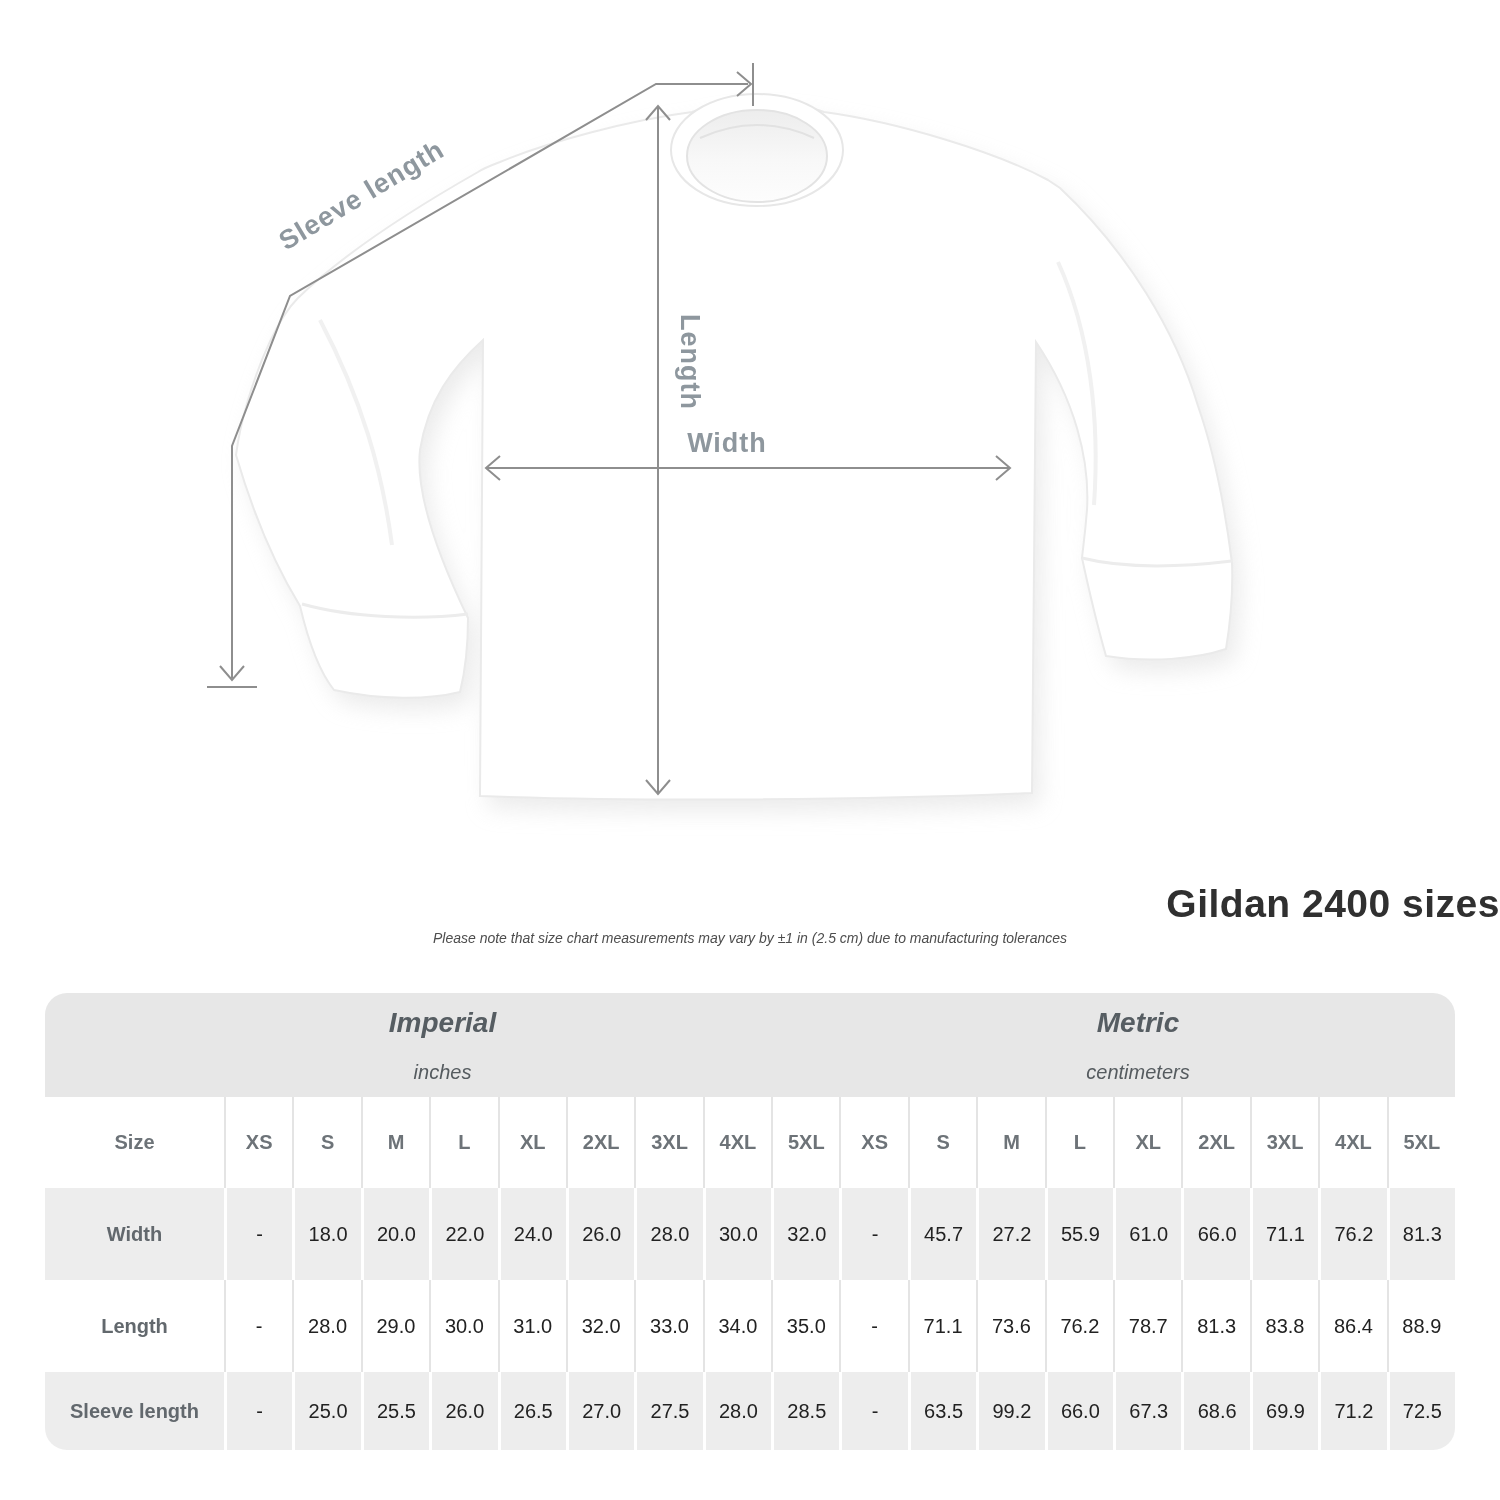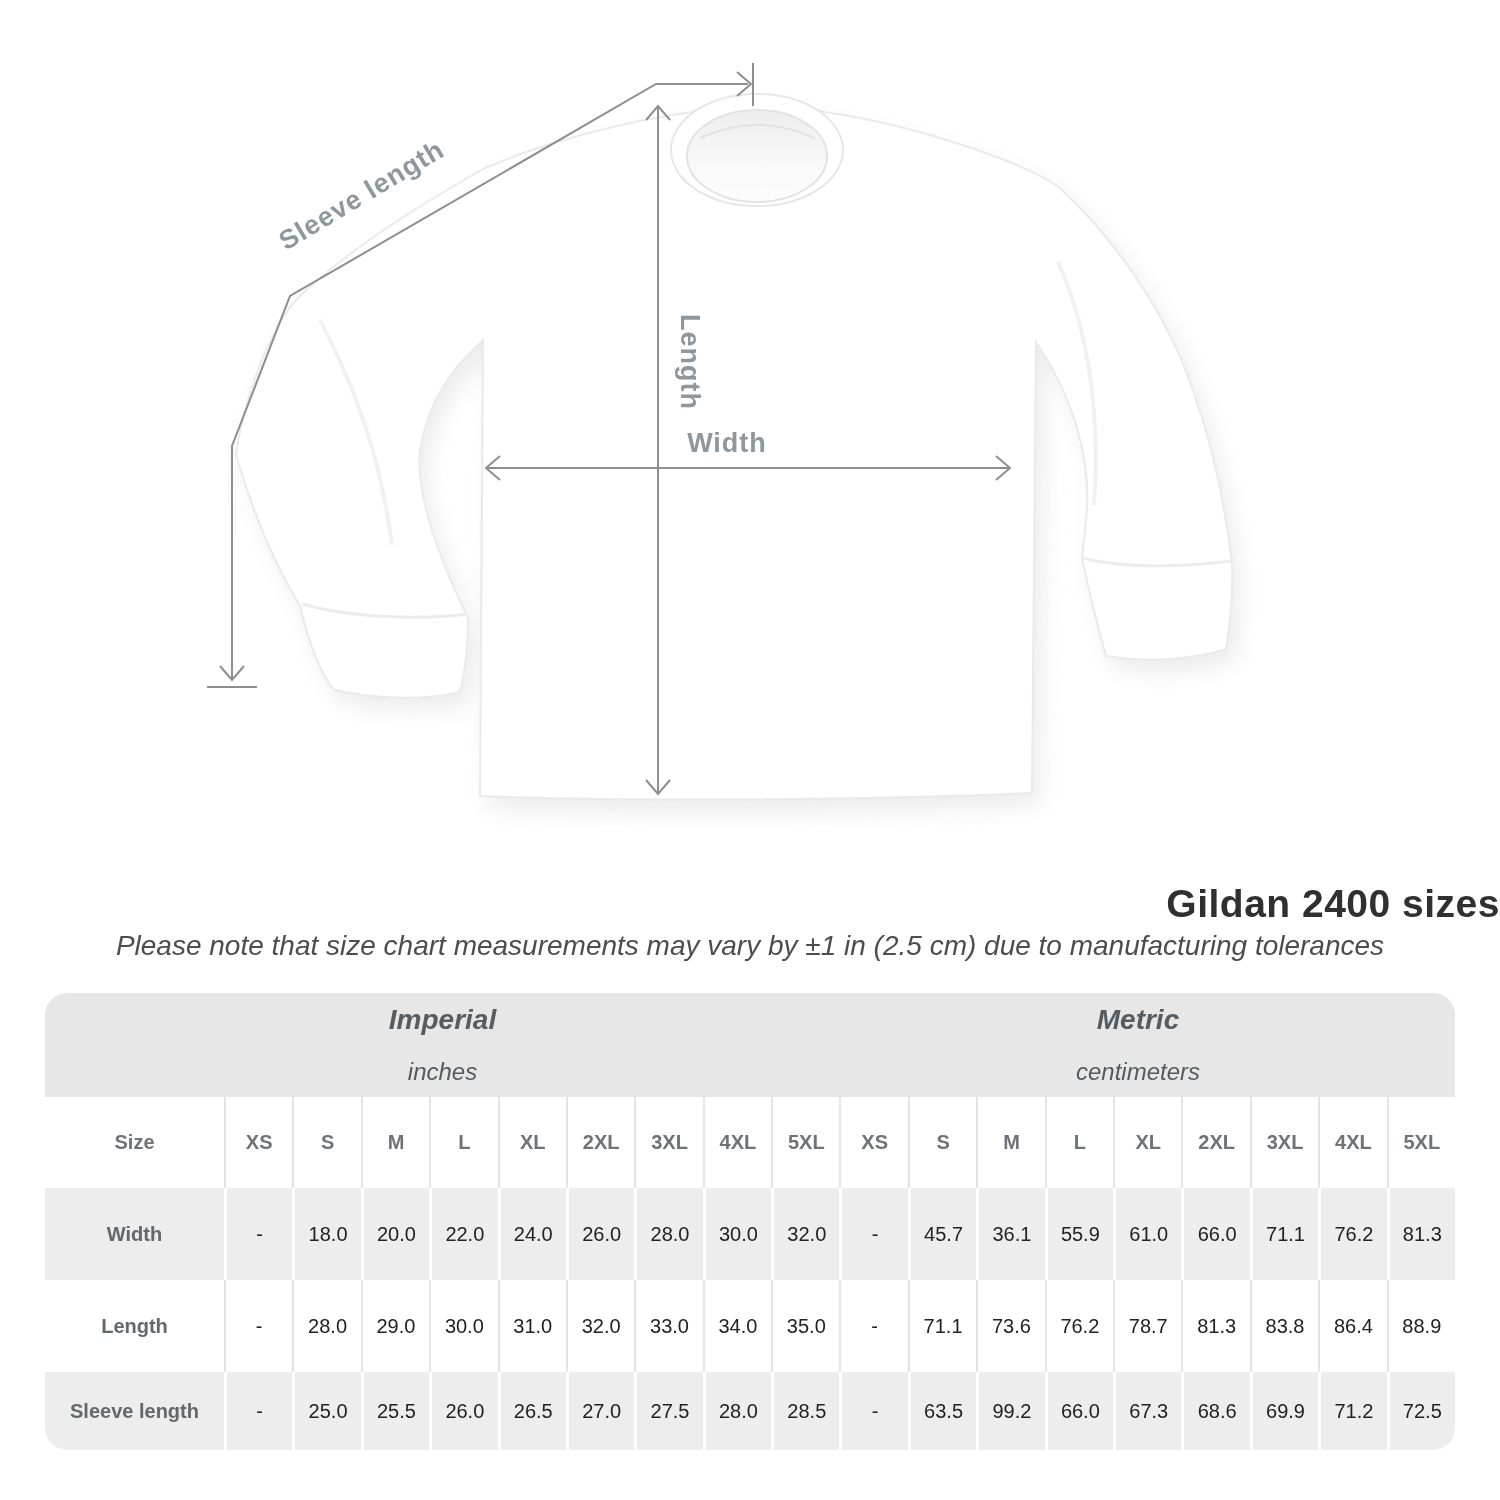--- a/index.html
+++ b/index.html
@@ -13,7 +13,7 @@
   .title{position:absolute;top:882px;left:0;width:1500px;text-align:right;
          font-size:39px;font-weight:bold;color:#303030;letter-spacing:.5px;}
   .subtitle{position:absolute;top:930px;left:0;width:1500px;text-align:center;
-            font-size:28px;font-style:italic;color:#4d4d4d;}
+            font-size:14px;font-style:italic;color:#4d4d4d;}
 
   
   .size-table{position:absolute;top:993px;left:45px;width:1410px;

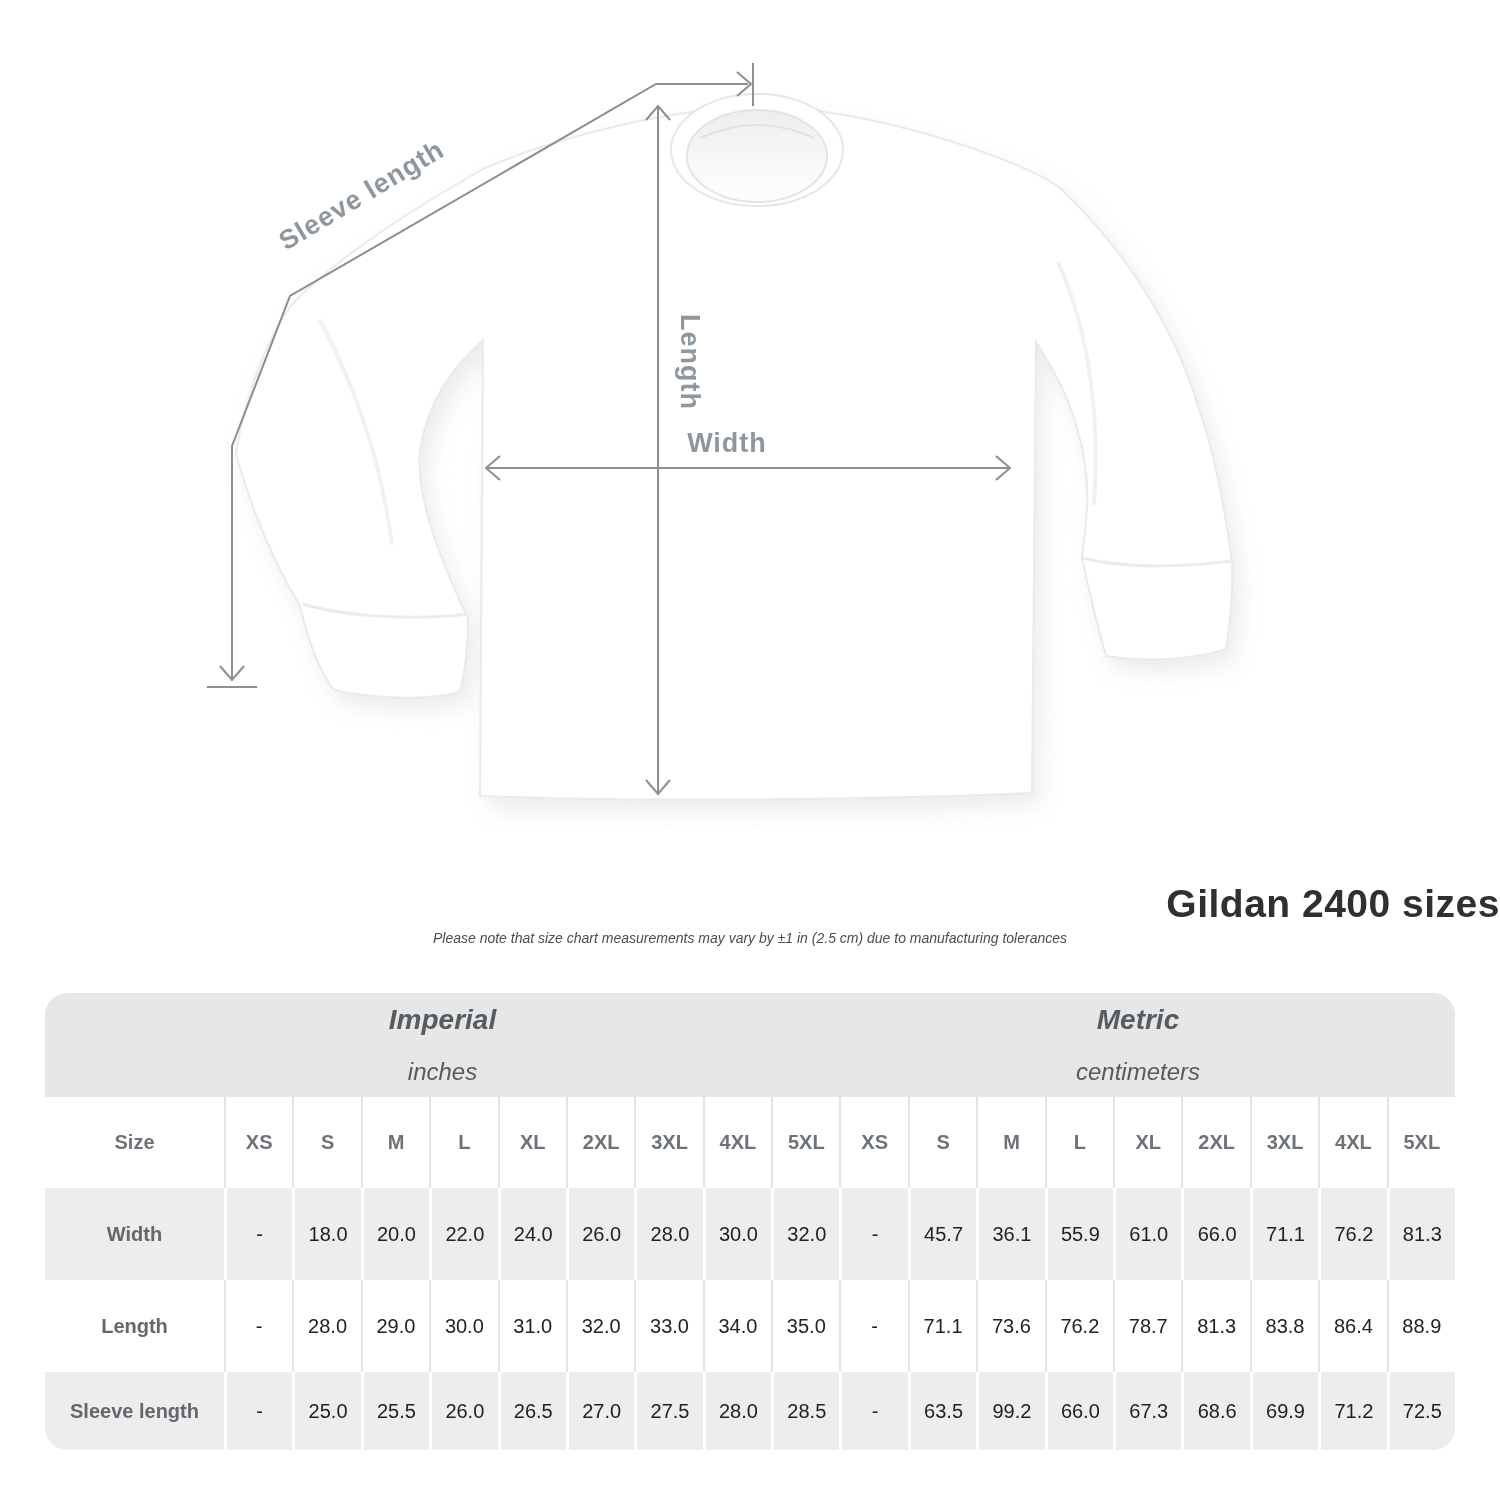--- a/index.html
+++ b/index.html
@@ -26,7 +26,7 @@
   .band .half.imperial{left:0;width:795px;}
   .band .half.metric{left:776px;right:0;text-align:right;}
   .unit-name{font-size:28px;font-weight:bold;font-style:italic;color:#565d62;}
-  .unit-sub{font-size:24px;font-style:italic;color:#555b5f;}
+  .unit-sub{font-size:20px;font-style:italic;color:#555b5f;}
 
   .cell{display:flex;align-items:center;justify-content:center;background:#ffffff;}
   .cell.sep{border-left:2px solid #e4e4e4;}

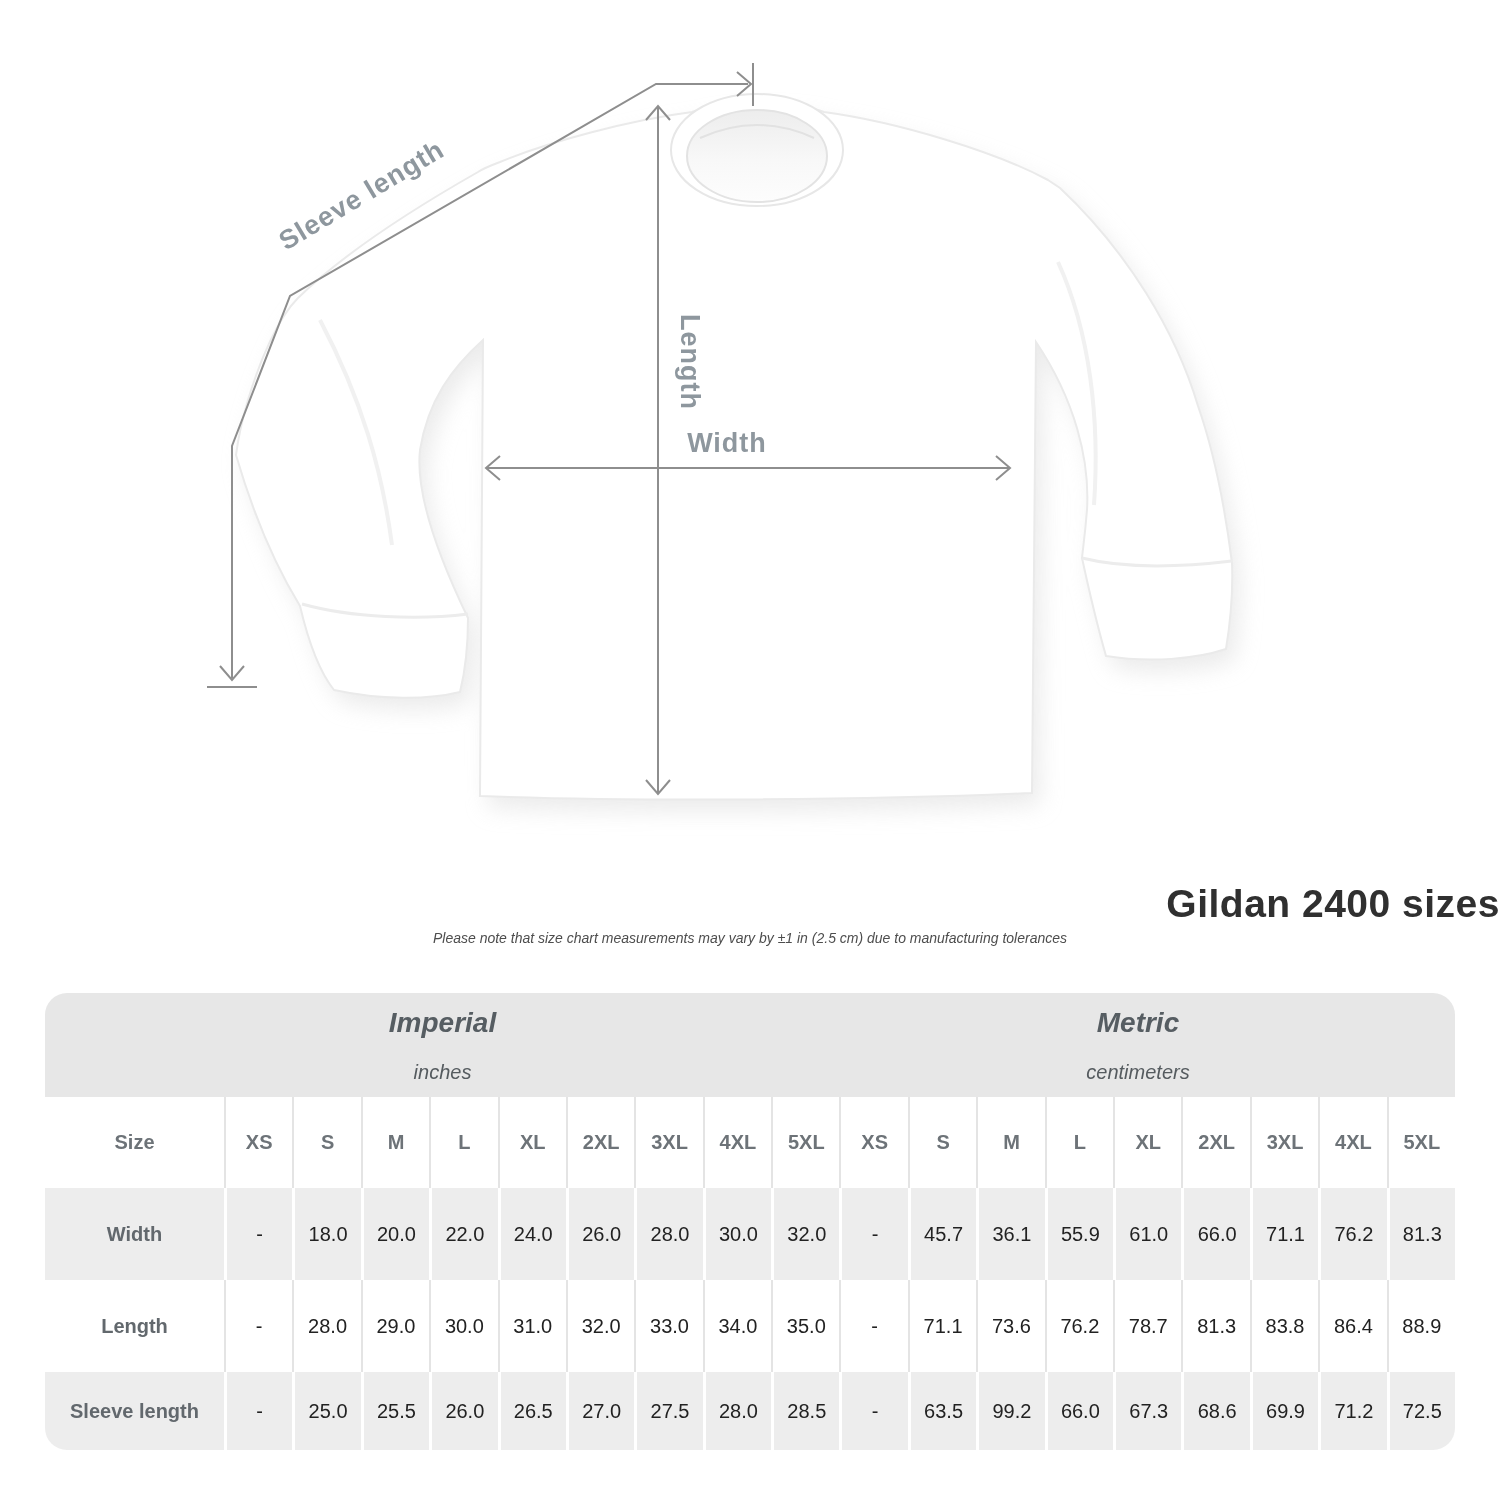--- a/index.html
+++ b/index.html
@@ -158,7 +158,7 @@
     <div class="cell gray sep">32.0</div>
     <div class="cell gray sep">-</div>
     <div class="cell gray sep">45.7</div>
-    <div class="cell gray sep">36.1</div>
+    <div class="cell gray sep">27.2</div>
     <div class="cell gray sep">55.9</div>
     <div class="cell gray sep">61.0</div>
     <div class="cell gray sep">66.0</div>

